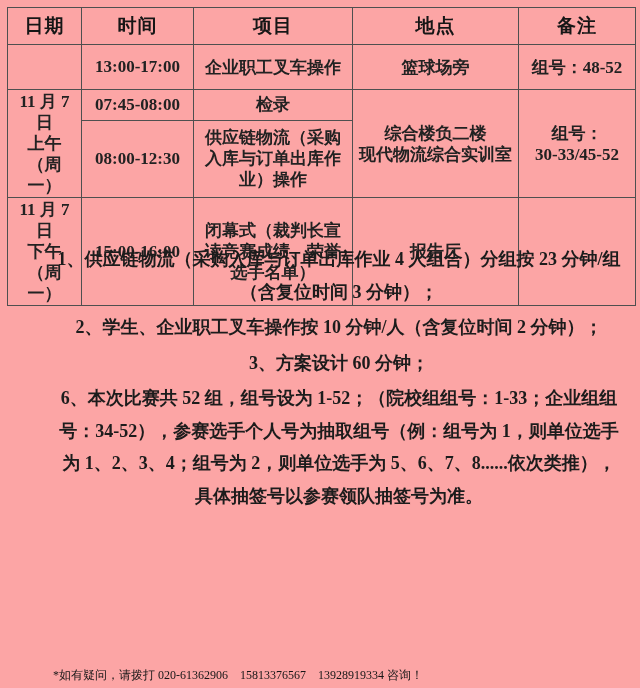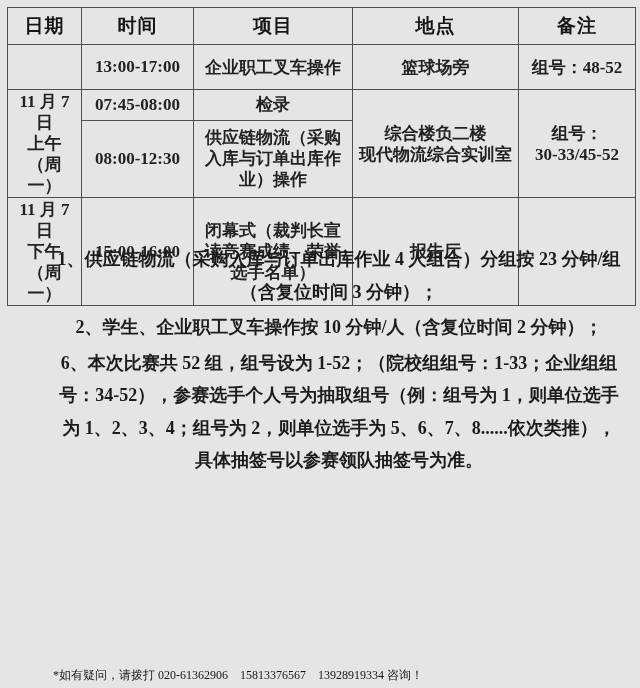--- a/index.html
+++ b/index.html
@@ -11,7 +11,7 @@
   .page {
     position: relative;
     width: 640px; height: 688px;
-    background: #e5e5e5;
+    background: #fca5a5;
     color: #1f1f1f;
     overflow: hidden;
   }

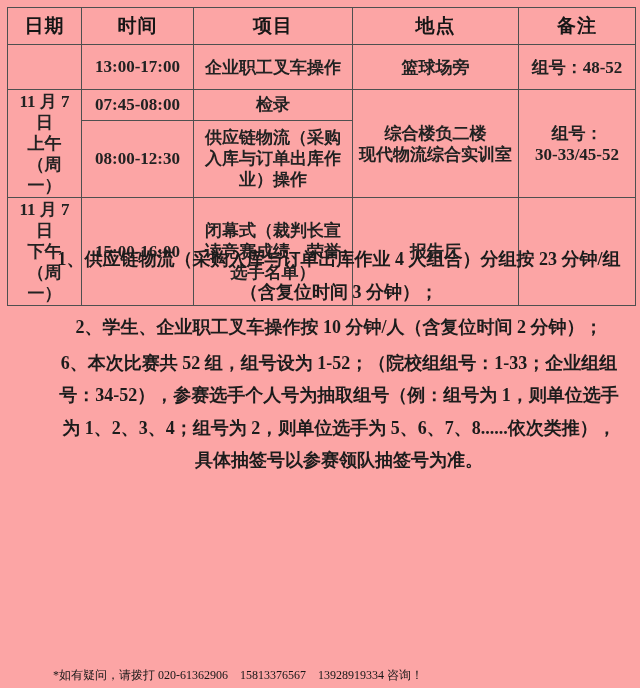--- a/index.html
+++ b/index.html
@@ -137,6 +137,7 @@
   <div class="notes">
     <p>1、供应链物流（采购入库与订单出库作业 4 人组合）分组按 23 分钟/组（含复位时间 3 分钟）；</p>
     <p>2、学生、企业职工叉车操作按 10 分钟/人（含复位时间 2 分钟）；</p>
+    <p>3、方案设计 60 分钟；</p>
     <p>6、本次比赛共 52 组，组号设为 1-52；（院校组组号：1-33；企业组组号：34-52），参赛选手个人号为抽取组号（例：组号为 1，则单位选手为 1、2、3、4；组号为 2，则单位选手为 5、6、7、8......依次类推），具体抽签号以参赛领队抽签号为准。</p>
   </div>
 

